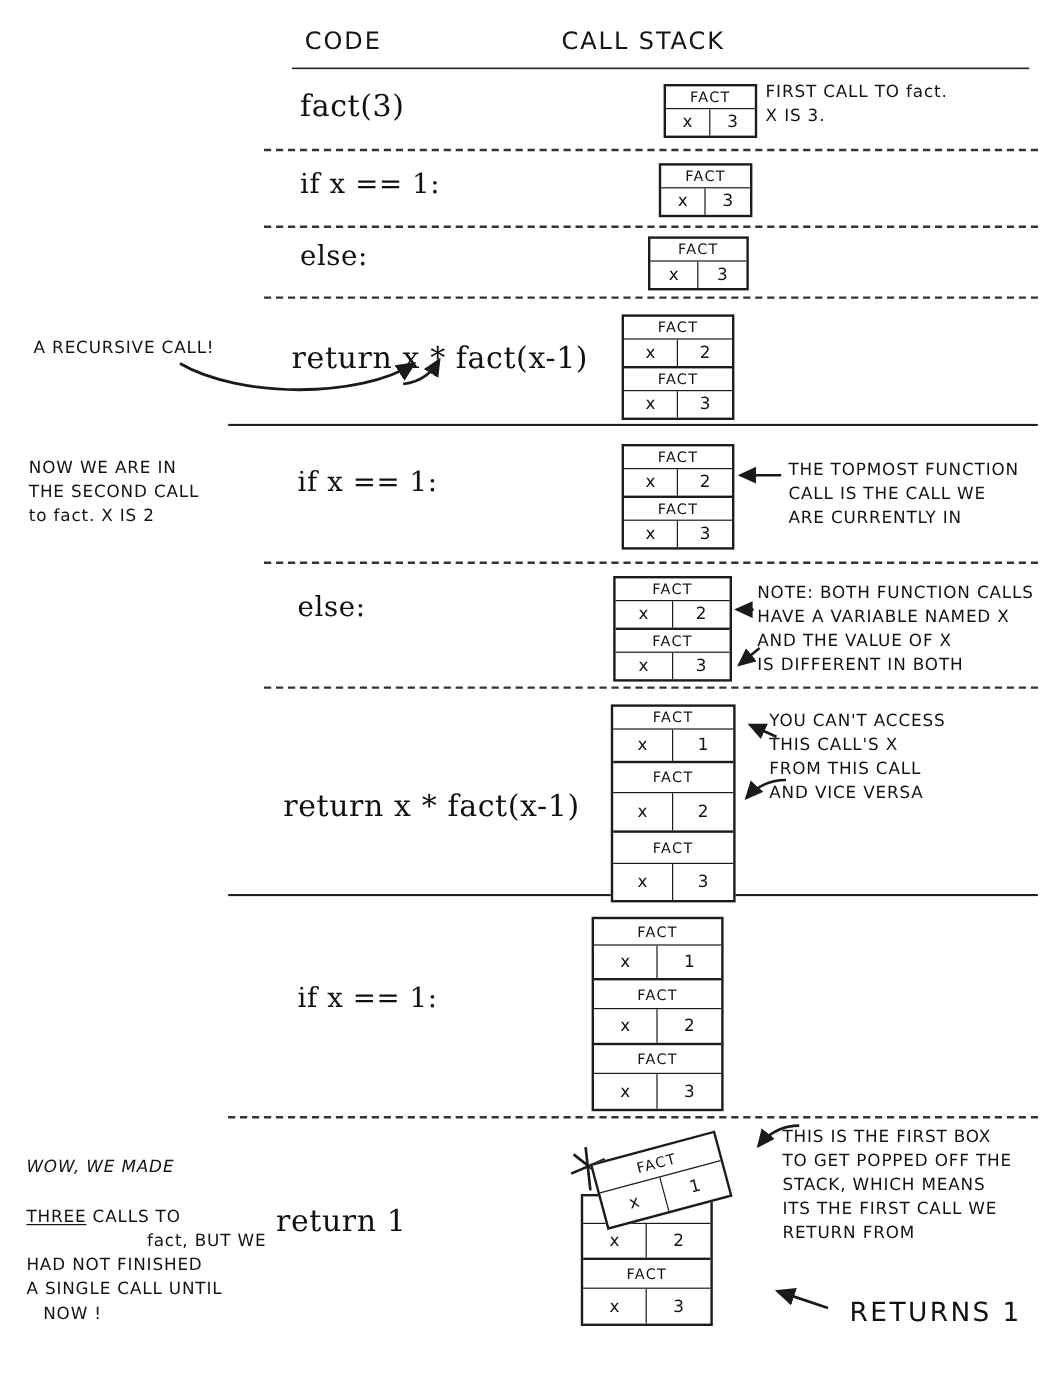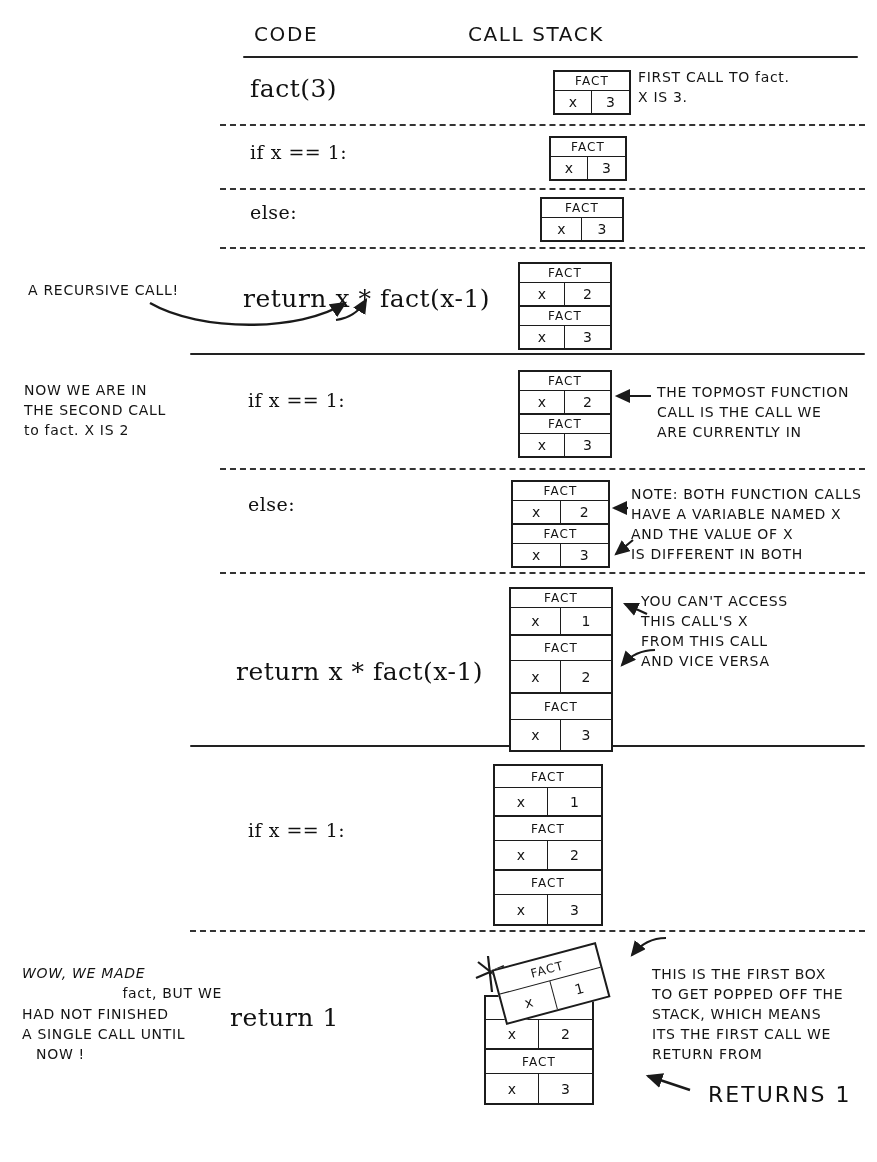--- a/index.html
+++ b/index.html
@@ -50,7 +50,7 @@
     white-space: nowrap;
     letter-spacing: 0.5px;
   }
-  .code-line.small { font-size: 19px; }
+  .code-line.small { font-size: 23px; }
 
   
   .note {

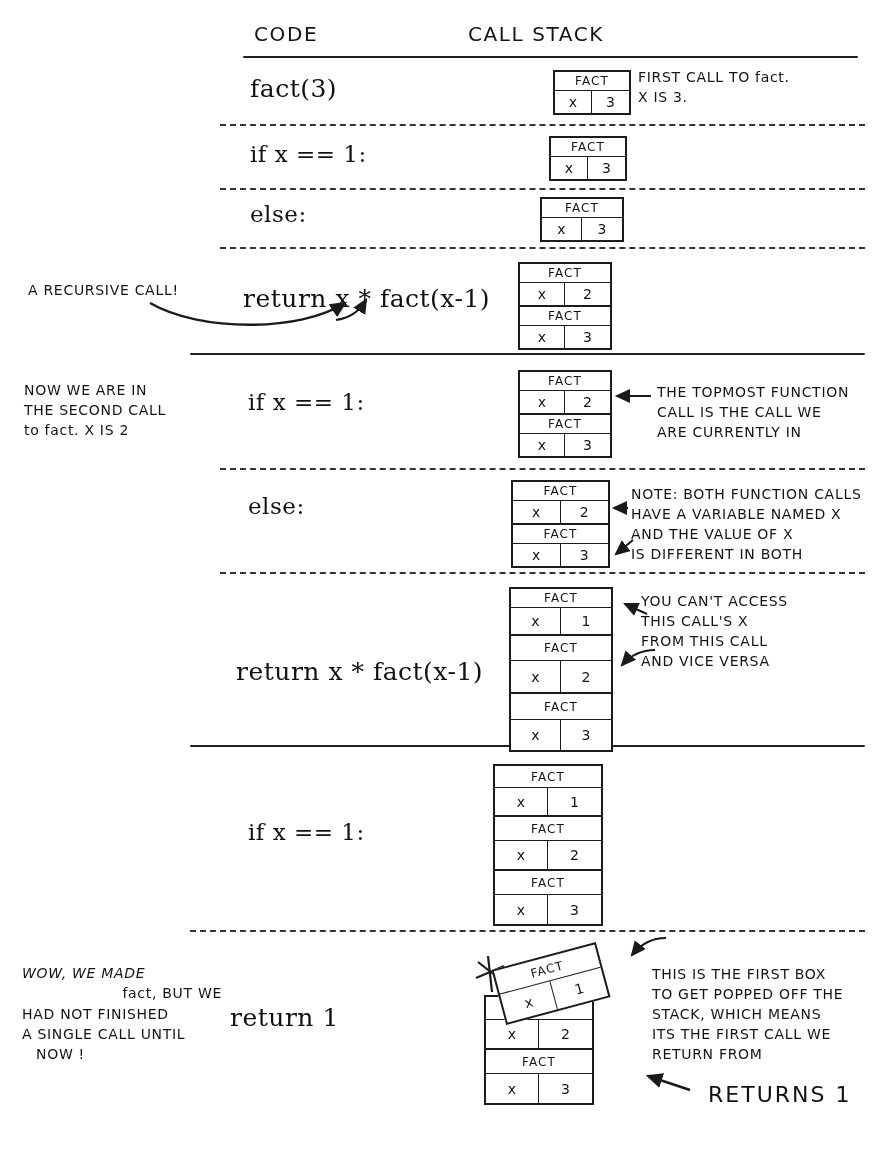--- a/index.html
+++ b/index.html
@@ -338,7 +338,7 @@
 FROM THIS CALL
 AND VICE VERSA</div>
 
-<div class="abs note" style="left:652px; top:965px; width:222px;">THIS IS THE FIRST BOX
+<div class="abs note" style="left:652px; top:939px; width:222px;">THIS IS THE FIRST BOX
 TO GET POPPED OFF THE
 STACK, WHICH MEANS
 ITS THE FIRST CALL WE

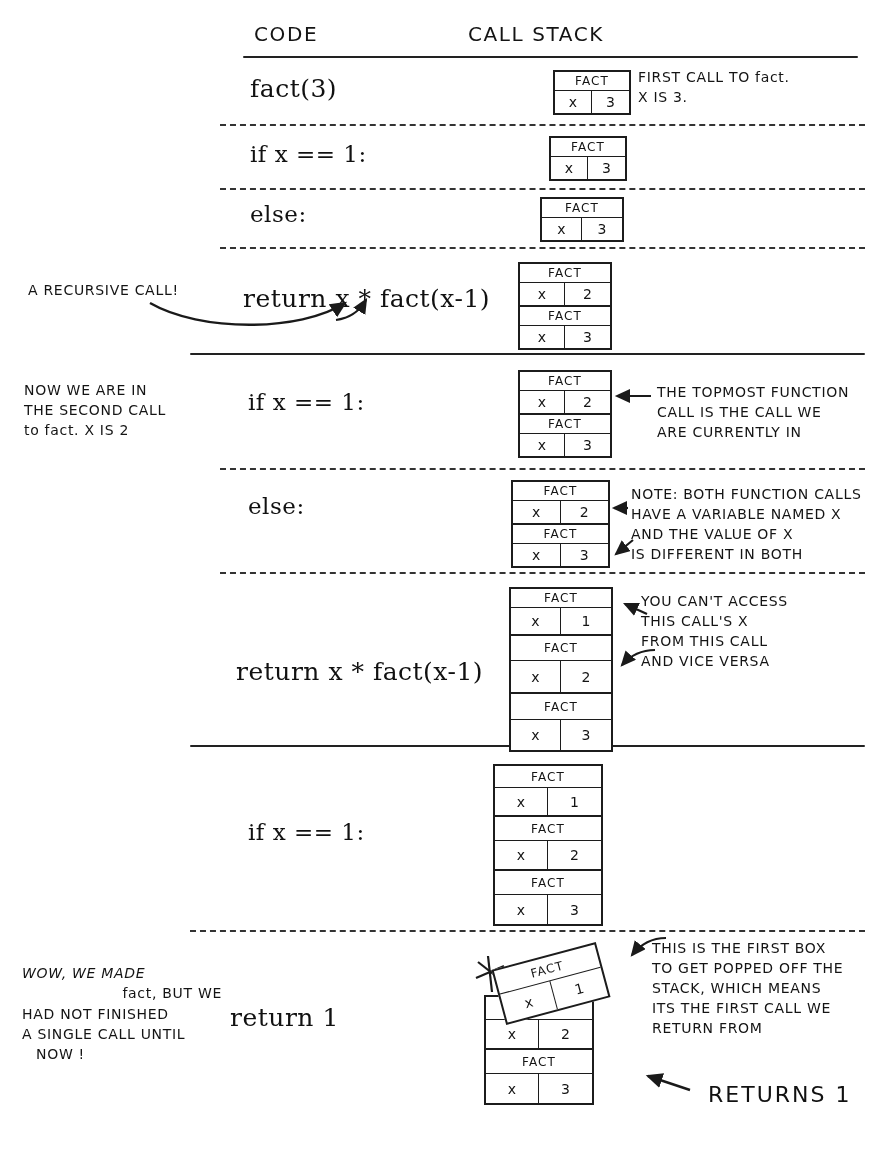--- a/index.html
+++ b/index.html
@@ -346,6 +346,9 @@
 
 <div class="abs" style="left:22px; top:963px; width:200px;">
   <div class="note" style="line-height:1.45;font-style:italic;">WOW, WE MADE</div>
+  <div class="note" style="line-height:1.45;">
+    <u>THREE</u><span> CALLS TO</span>
+  </div>
   <div class="note" style="line-height:1.45;text-align:right;">fact, BUT WE</div>
   <div class="note" style="line-height:1.45;">HAD NOT FINISHED</div>
   <div class="note" style="line-height:1.45;">A SINGLE CALL UNTIL</div>

